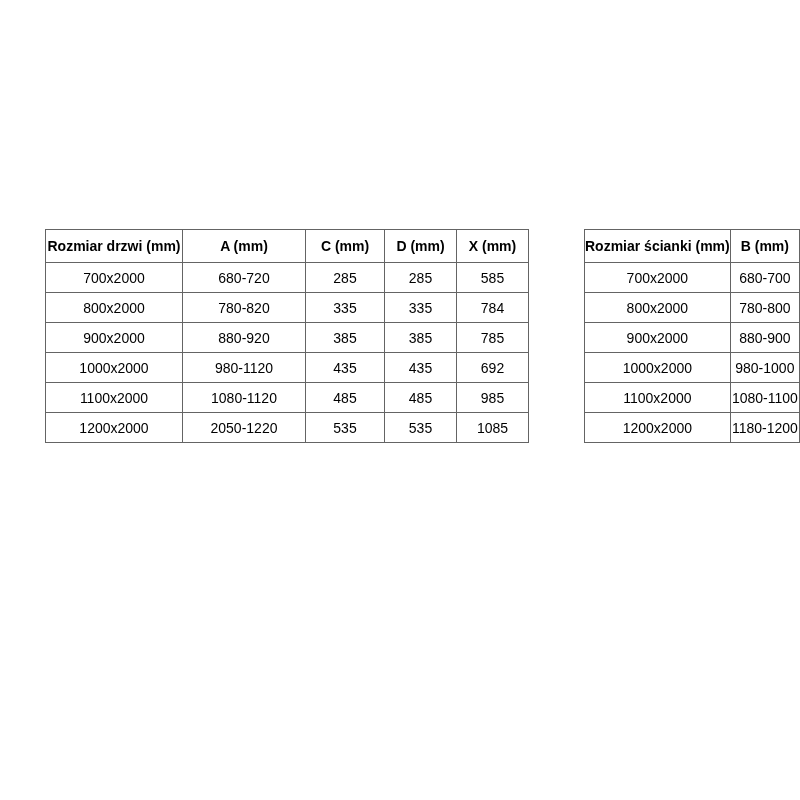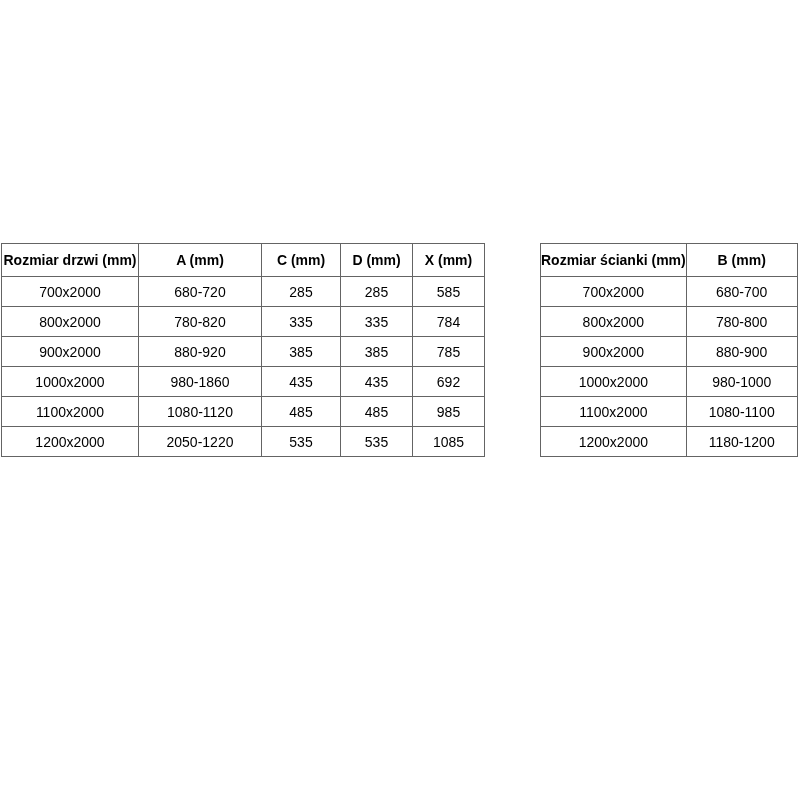--- a/index.html
+++ b/index.html
@@ -11,7 +11,7 @@
   }
   body { position: relative; overflow: hidden; }
 
-  .table-wrap { position: absolute; top: 243px; }
+  .table-wrap { position: absolute; top: 229px; margin-left: 44px; }
   .doors-wrap { left: 1px; }
   .wall-wrap  { left: 540px; }
 

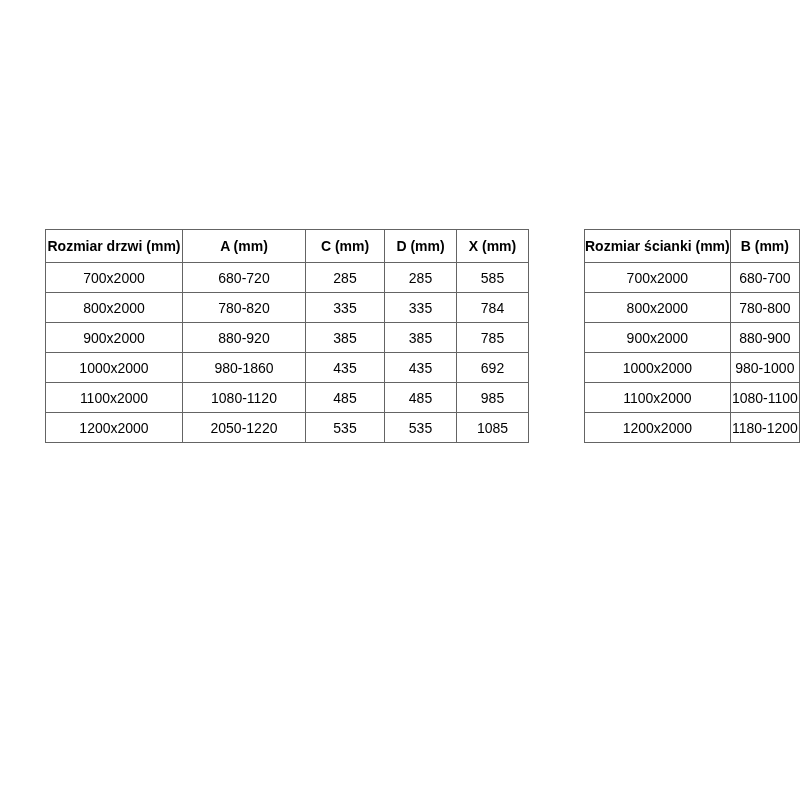--- a/index.html
+++ b/index.html
@@ -79,7 +79,7 @@
         </tr>
         <tr>
           <td>1000x2000</td>
-          <td>980-1860</td>
+          <td>980-1120</td>
           <td>435</td>
           <td>435</td>
           <td>692</td>

